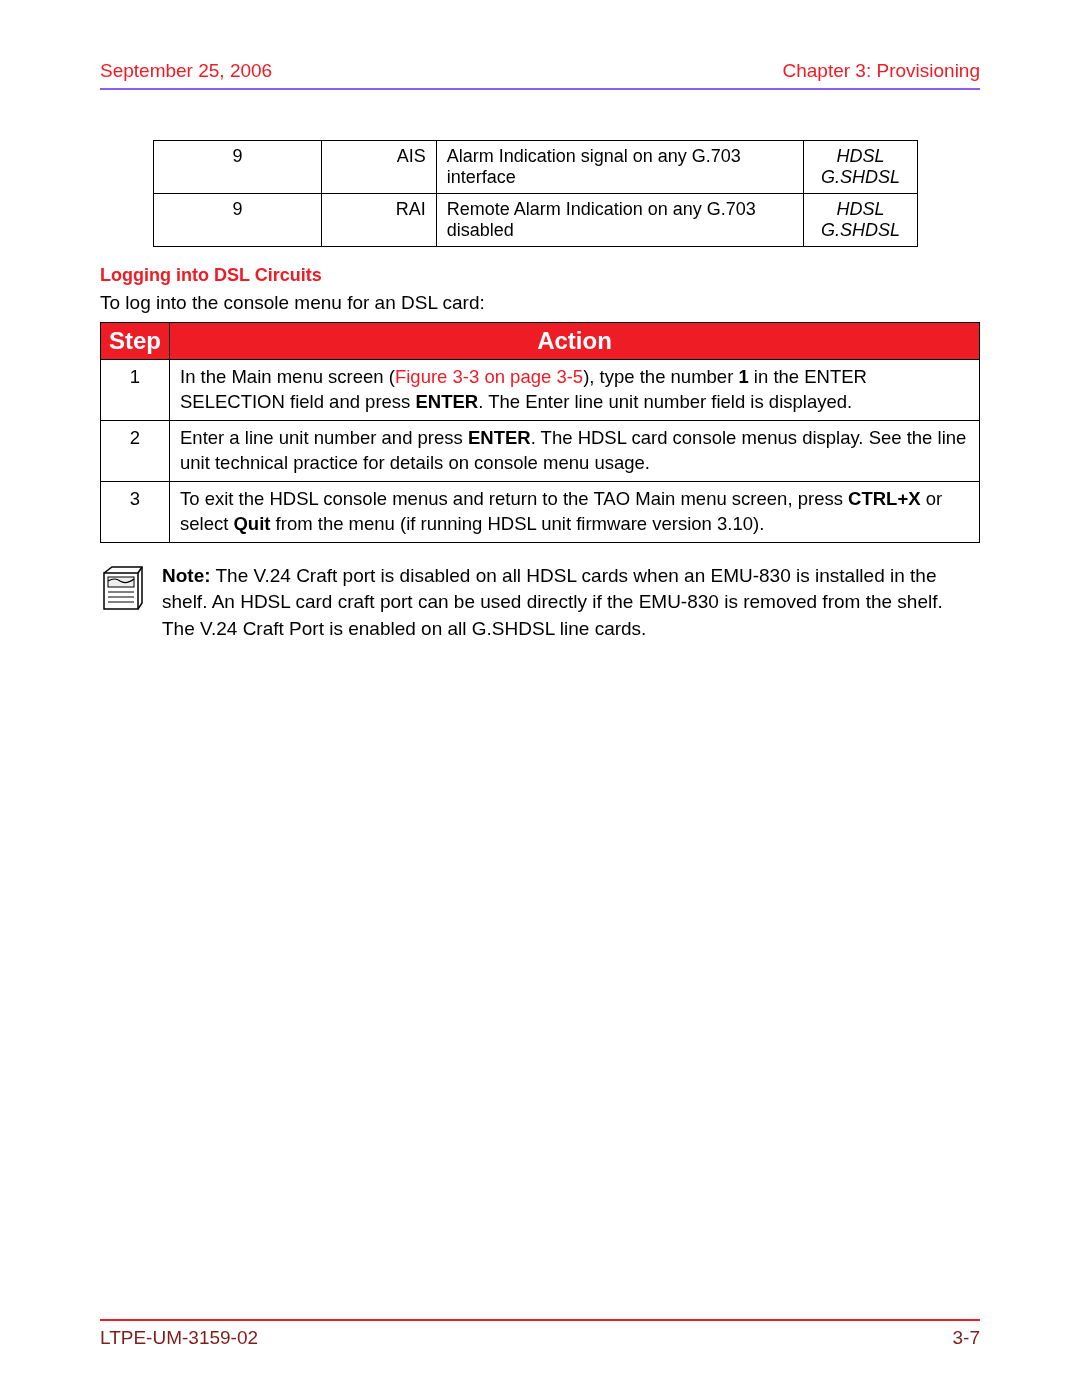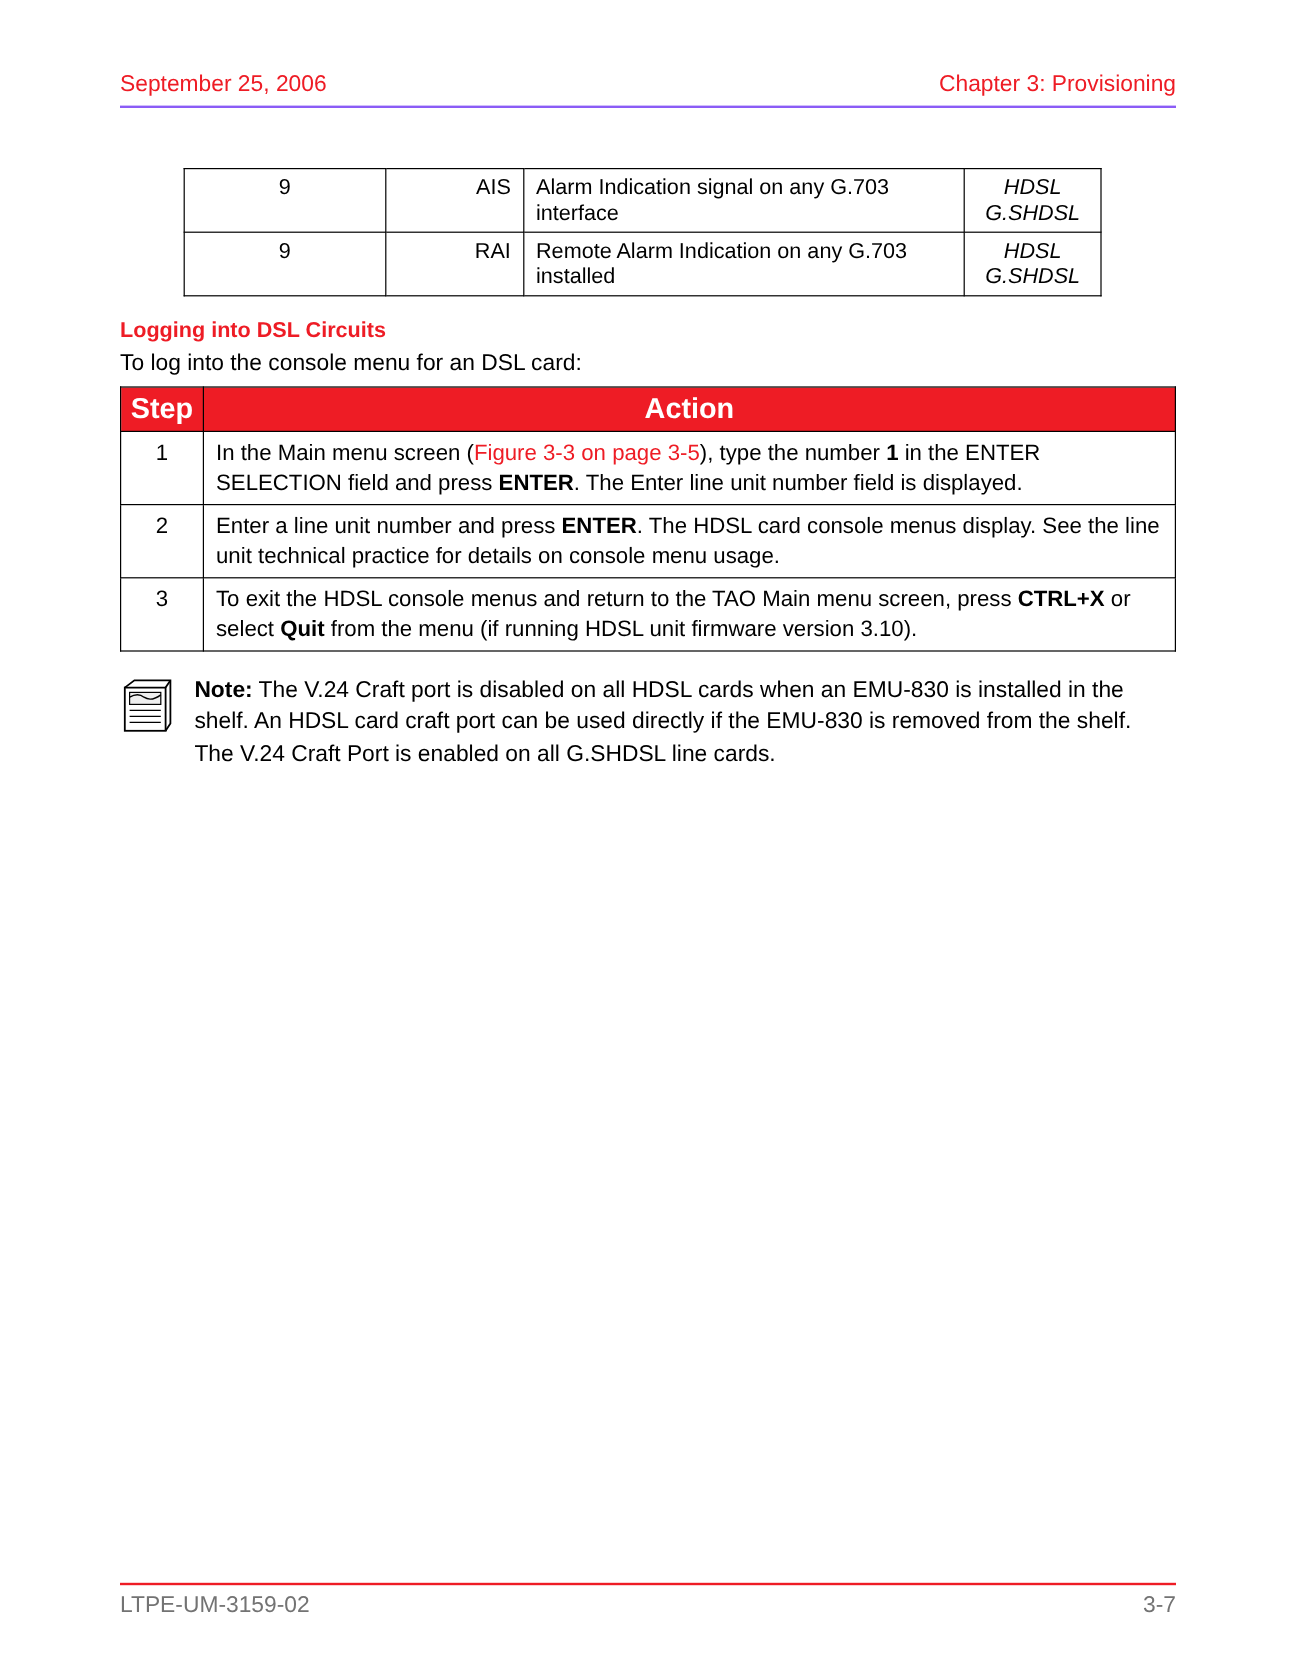--- a/index.html
+++ b/index.html
@@ -131,7 +131,7 @@
     <tr>
       <td>9</td>
       <td>RAI</td>
-      <td>Remote Alarm Indication on any G.703 installed</td>
+      <td>Remote Alarm Indication on any G.703 disabled</td>
       <td>HDSL G.SHDSL</td>
     </tr>
   </tbody>

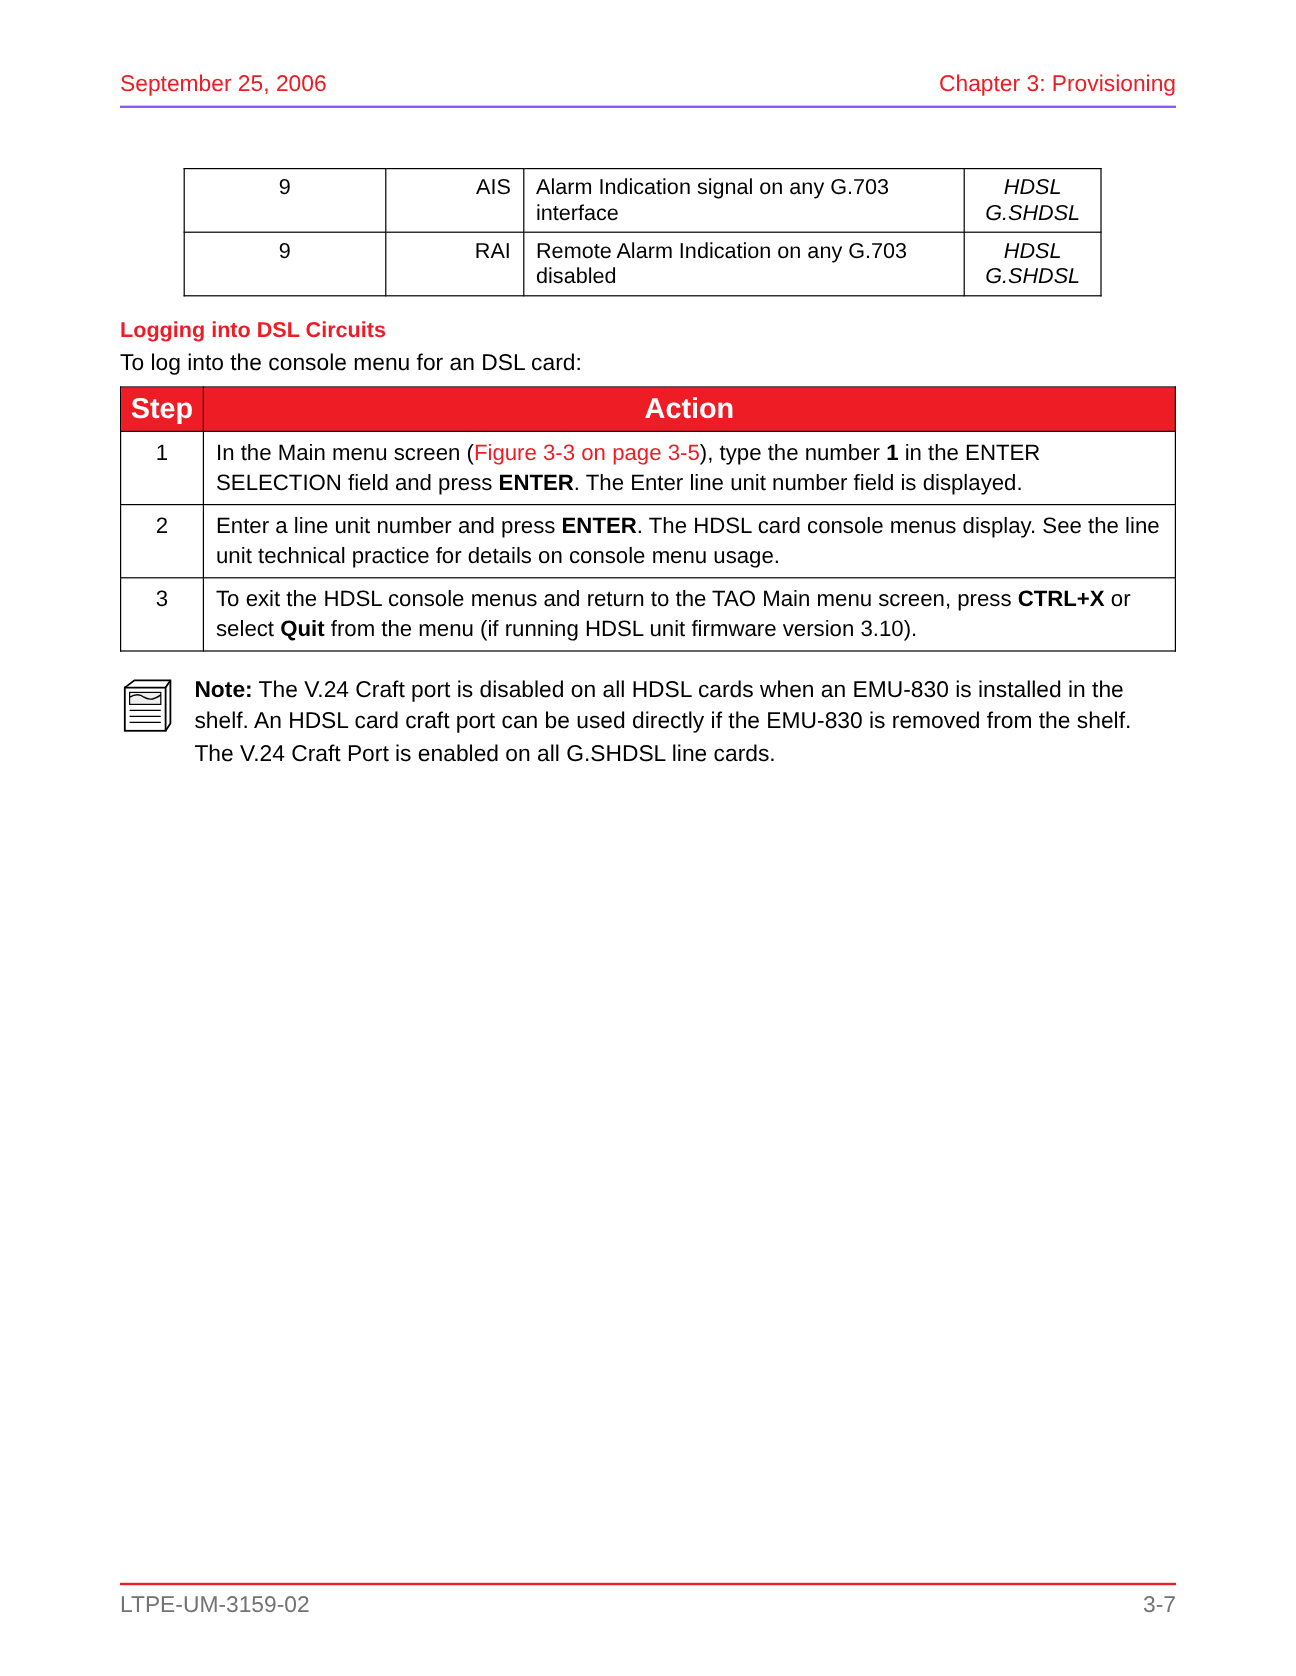--- a/index.html
+++ b/index.html
@@ -106,7 +106,7 @@
     padding-top: 6px;
     display: flex;
     justify-content: space-between;
-    color: #737373;
+    color: #7f1d1d;
     font-size: 19px;
   }
 </style>

